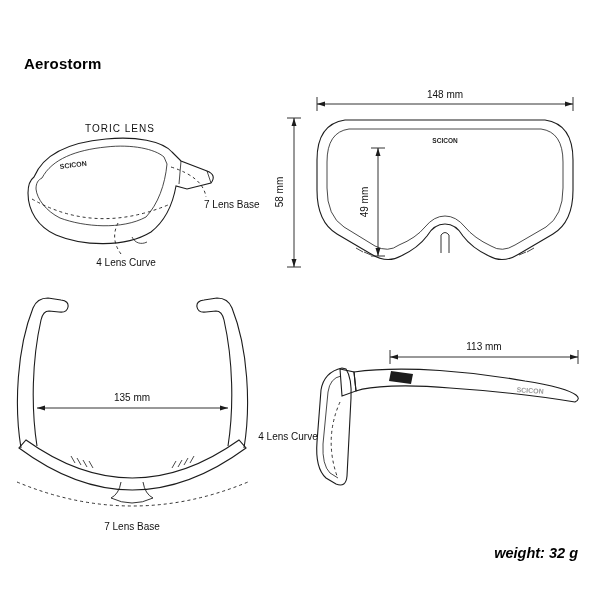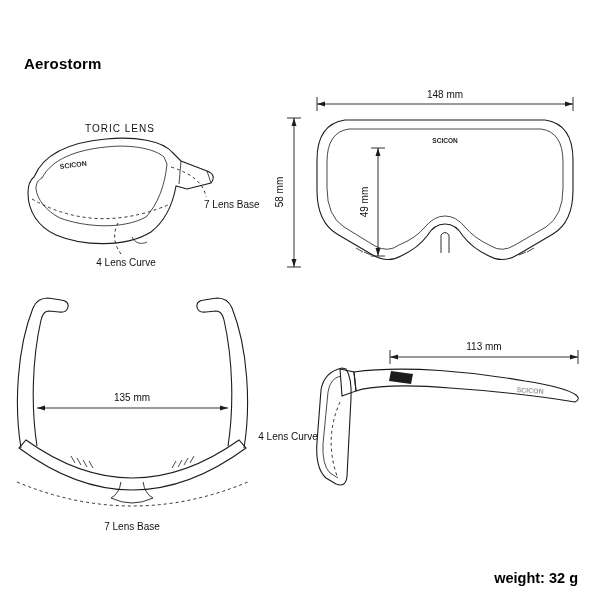--- a/index.html
+++ b/index.html
@@ -129,7 +129,7 @@
 
   <div class="abs label center" style="left:258px; top:430px; width:60px;">4 Lens Curve</div>
 
-  <div class="abs weight right" style="left:398px; top:570px; width:180px;">weight: 32 g</div>
+  <div class="abs weight right" style="left:398px; top:545px; width:180px;font-style:italic;">weight: 32 g</div>
 
 </div>
 

